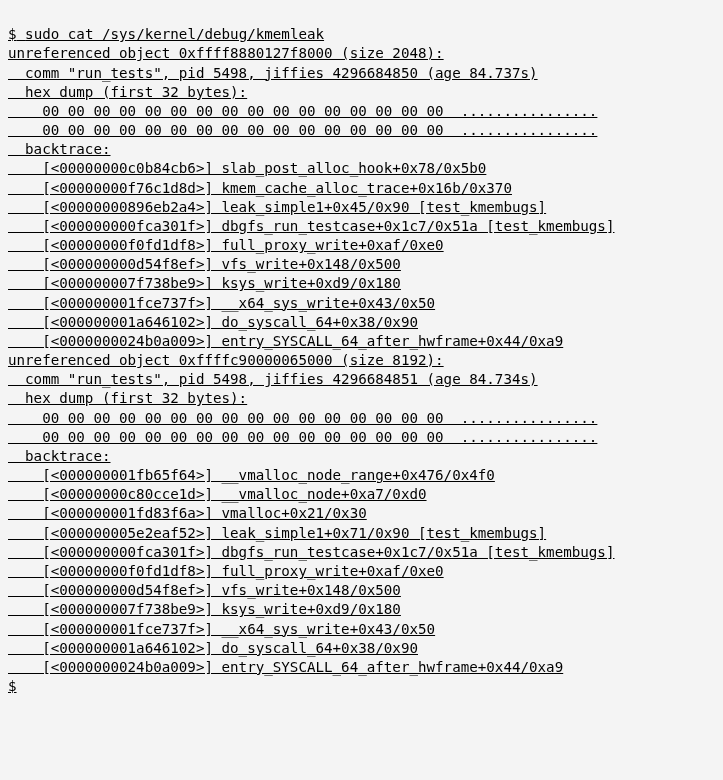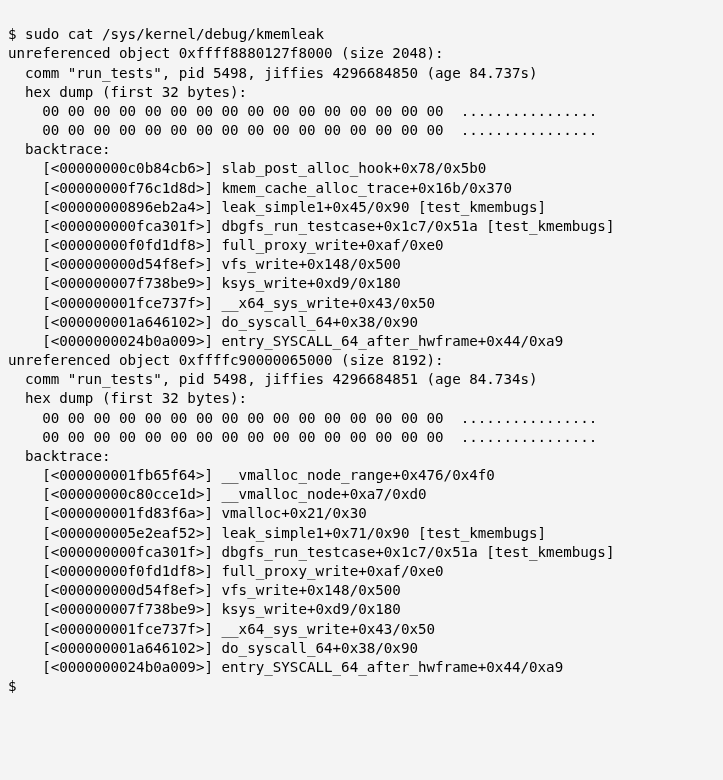--- a/index.html
+++ b/index.html
@@ -18,7 +18,7 @@
     padding: 6px 8px;
     white-space: pre;
   }
-  .line { display: block; }
+  .line { display: block; text-decoration: underline; }
 </style>
 </head>
 <body>

